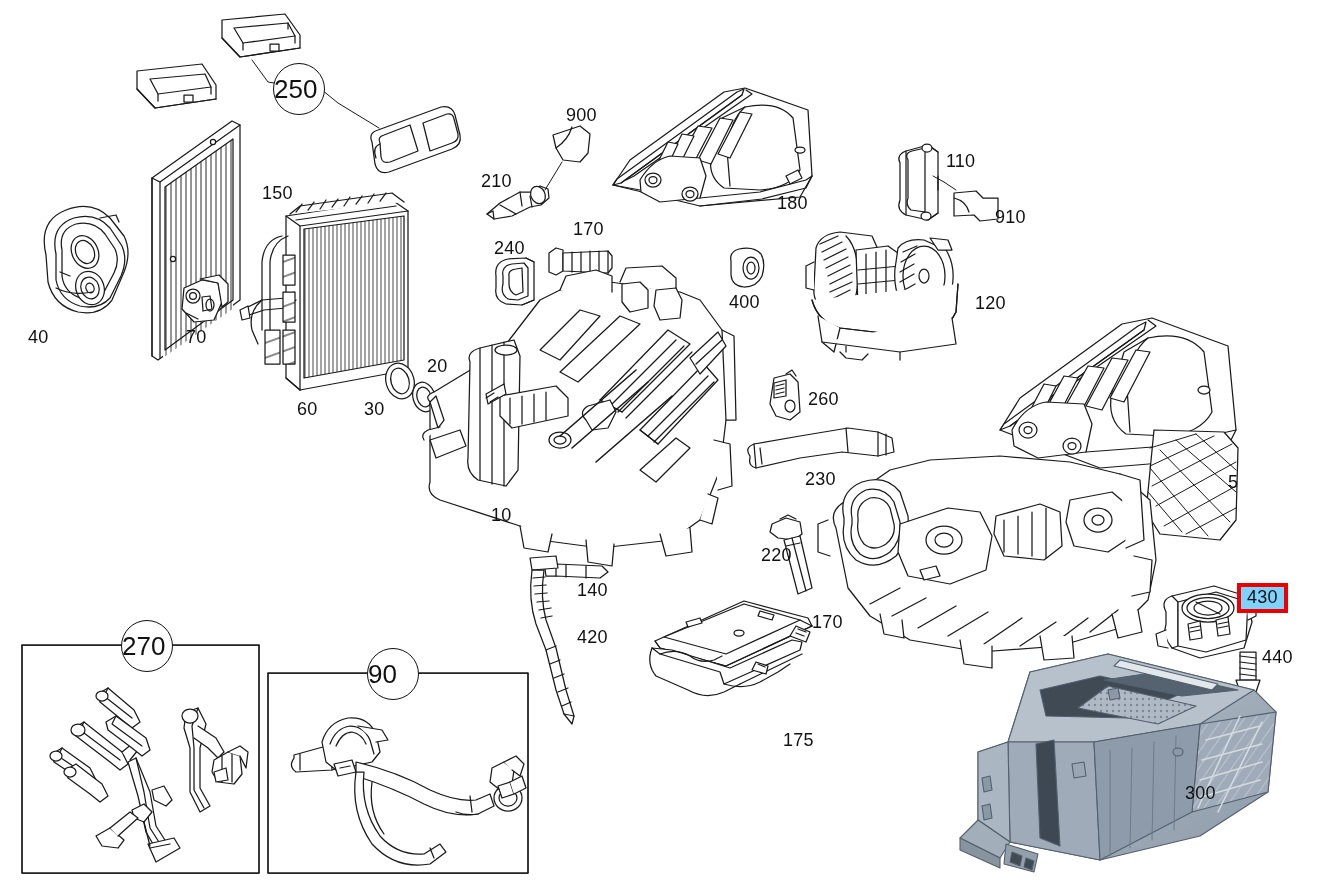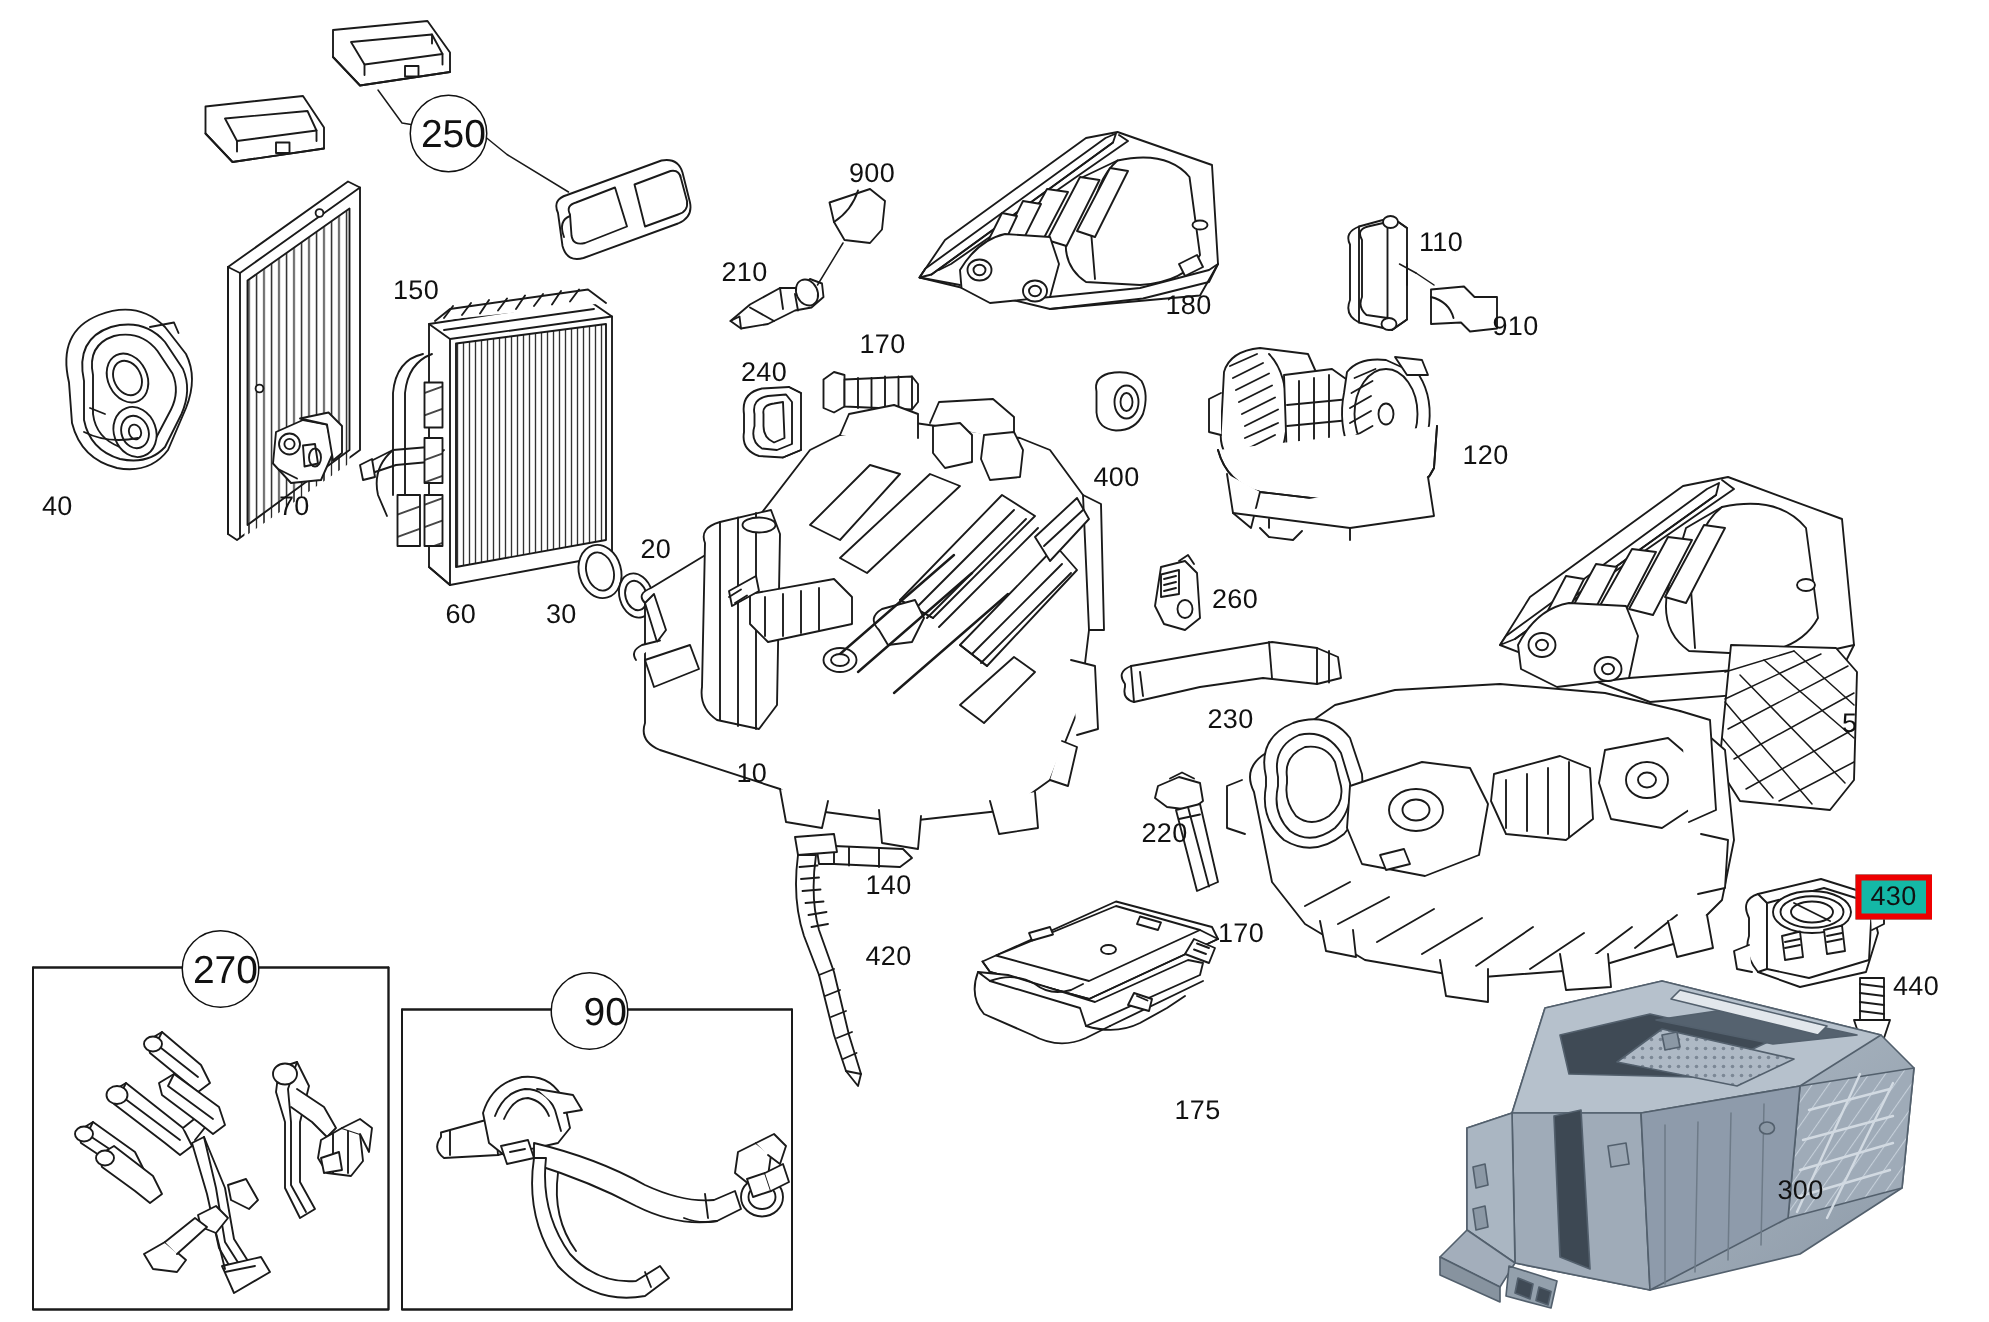--- a/index.html
+++ b/index.html
@@ -12,7 +12,7 @@
        letter-spacing:0.2px;}
   .lbl.hl{border:4px solid #ee0000;background:#14b8a6;padding:1px 6px 3px 6px;color:#111;}
   .cir{position:absolute;border:1.6px solid #111;border-radius:50%;background:#fff;
-       display:flex;align-items:center;justify-content:flex-end;
+       display:flex;align-items:center;justify-content:flex-start;
        font-size:26px;color:#111;}
 </style>
 </head>

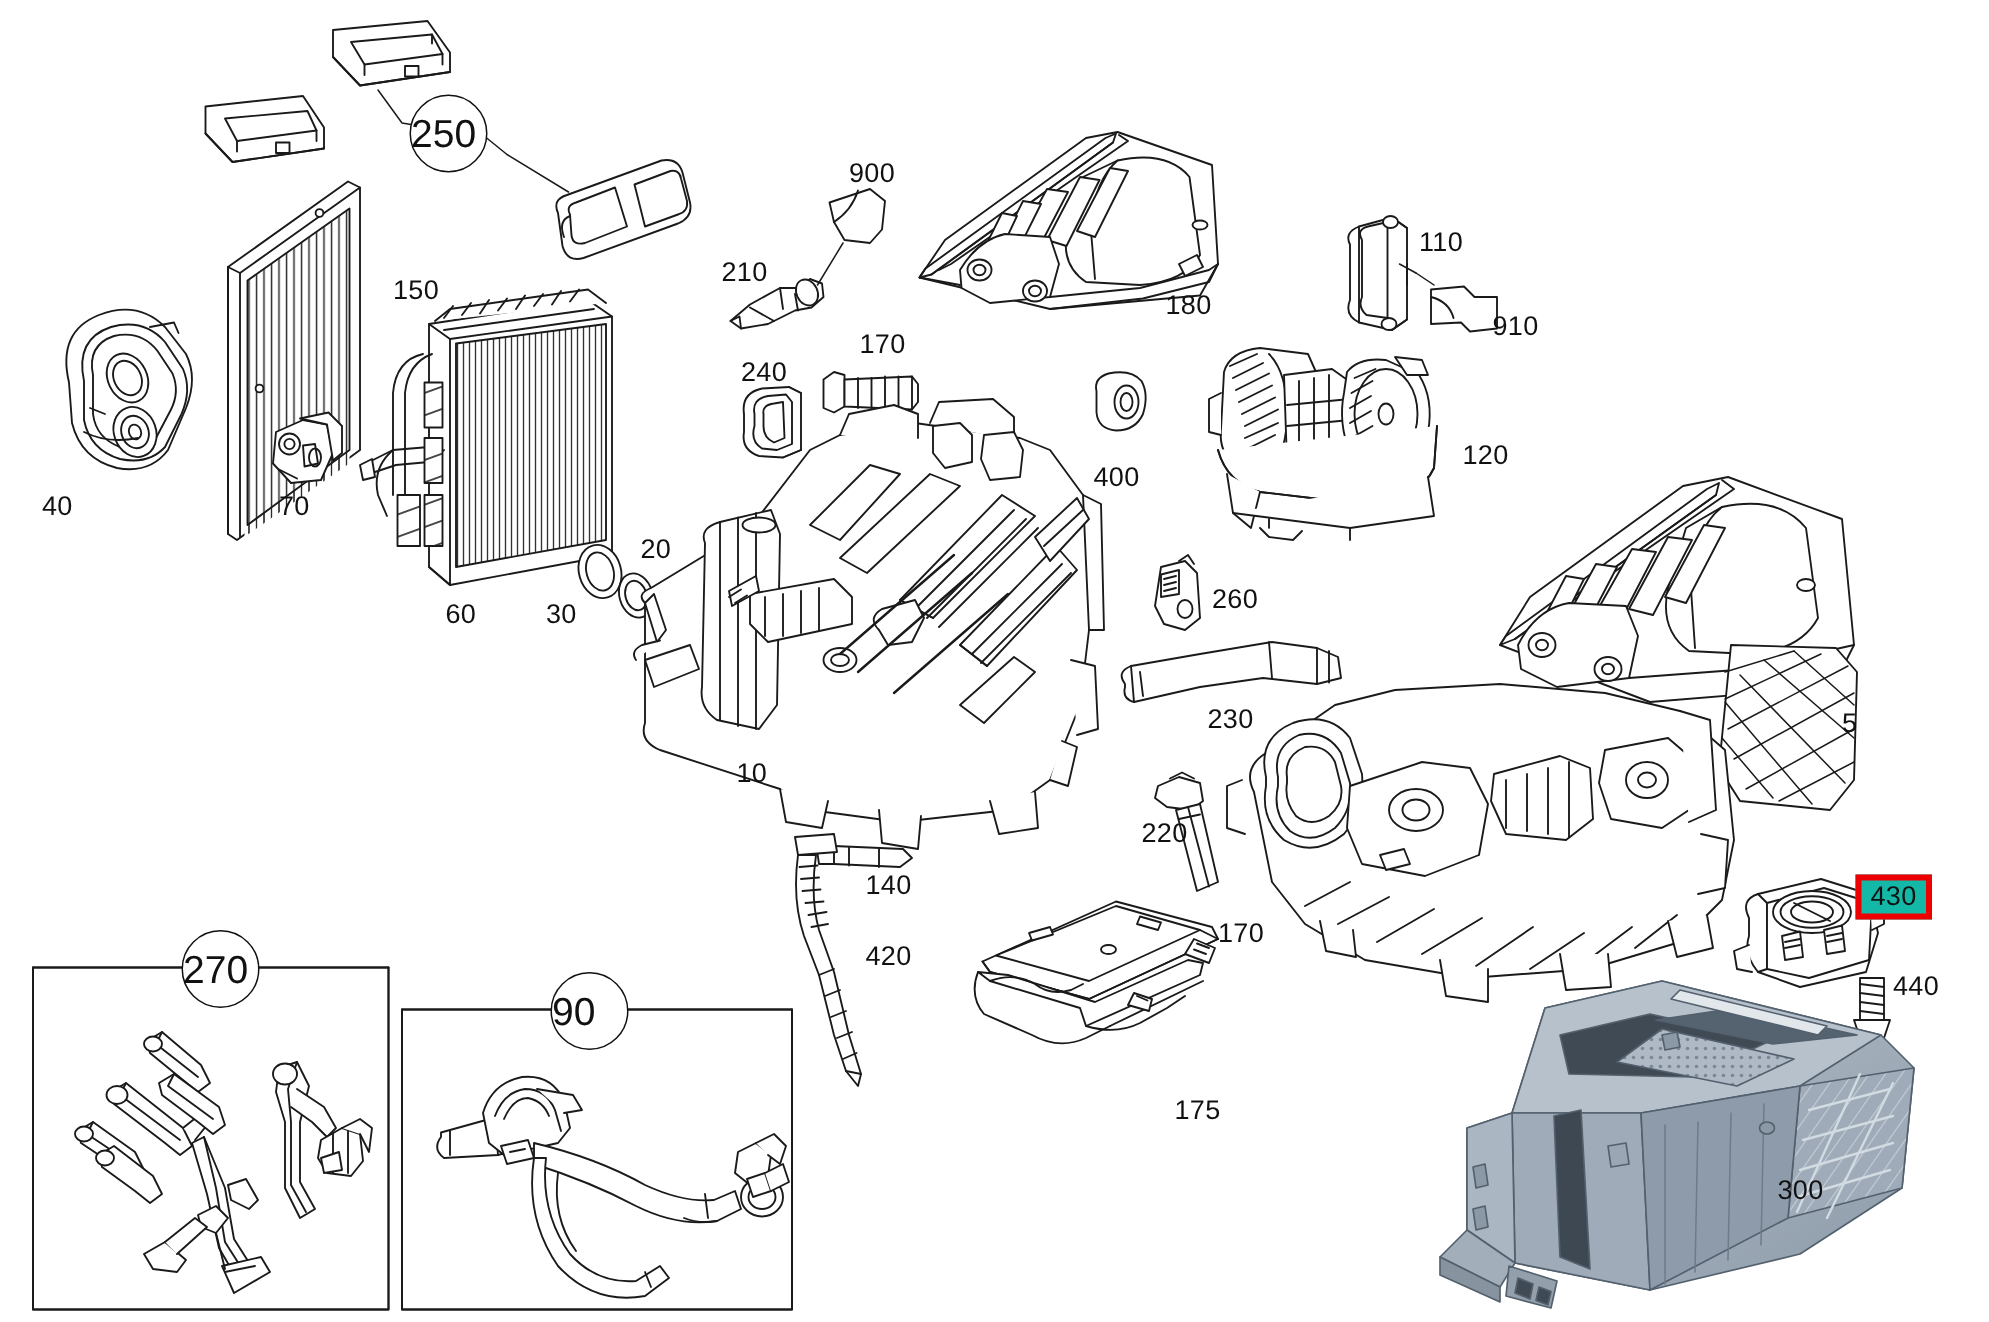--- a/index.html
+++ b/index.html
@@ -634,7 +634,7 @@
   <div class="lbl" style="left:566px;top:106px;">900</div>
   <div class="lbl" style="left:494px;top:239px;">240</div>
   <div class="lbl" style="left:573px;top:220px;">170</div>
-  <div class="lbl" style="left:729px;top:309px;">400</div>
+  <div class="lbl" style="left:729px;top:293px;">400</div>
   <div class="lbl" style="left:777px;top:194px;">180</div>
   <div class="lbl" style="left:946px;top:152px;">110</div>
   <div class="lbl" style="left:995px;top:208px;">910</div>

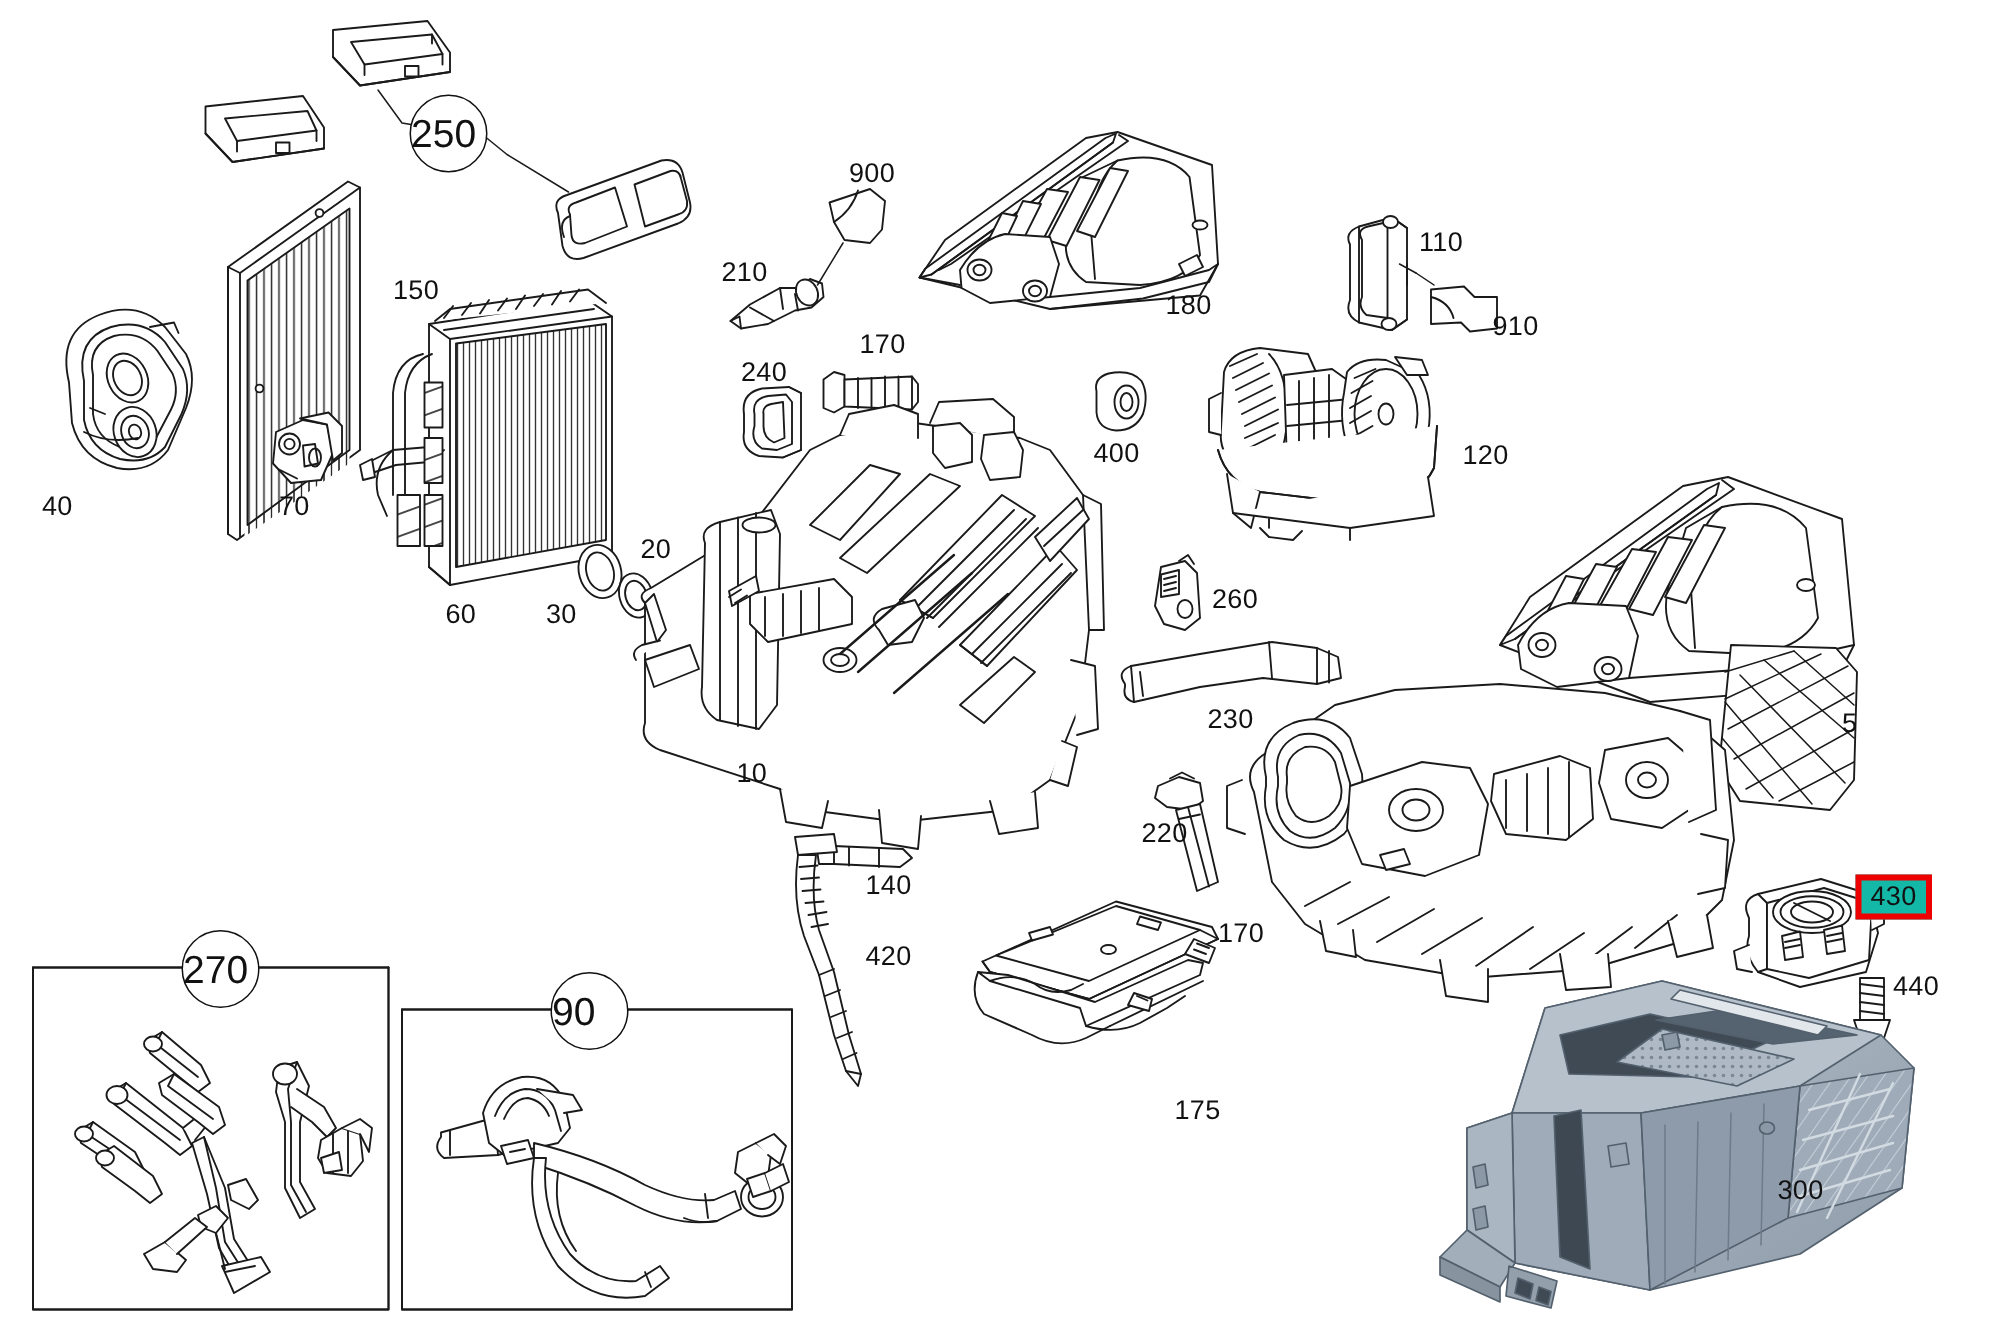--- a/index.html
+++ b/index.html
@@ -10,7 +10,7 @@
   .lbl{position:absolute;font-family:"Liberation Sans","DejaVu Sans",sans-serif;
        font-size:18px;font-weight:400;color:#111;line-height:1;white-space:nowrap;
        letter-spacing:0.2px;}
-  .lbl.hl{border:4px solid #ee0000;background:#14b8a6;padding:1px 6px 3px 6px;color:#111;}
+  .lbl.hl{border:4px solid #ee0000;background:#7dd3fc;padding:1px 6px 3px 6px;color:#111;}
   .cir{position:absolute;border:1.6px solid #111;border-radius:50%;background:#fff;
        display:flex;align-items:center;justify-content:flex-start;
        font-size:26px;color:#111;}

